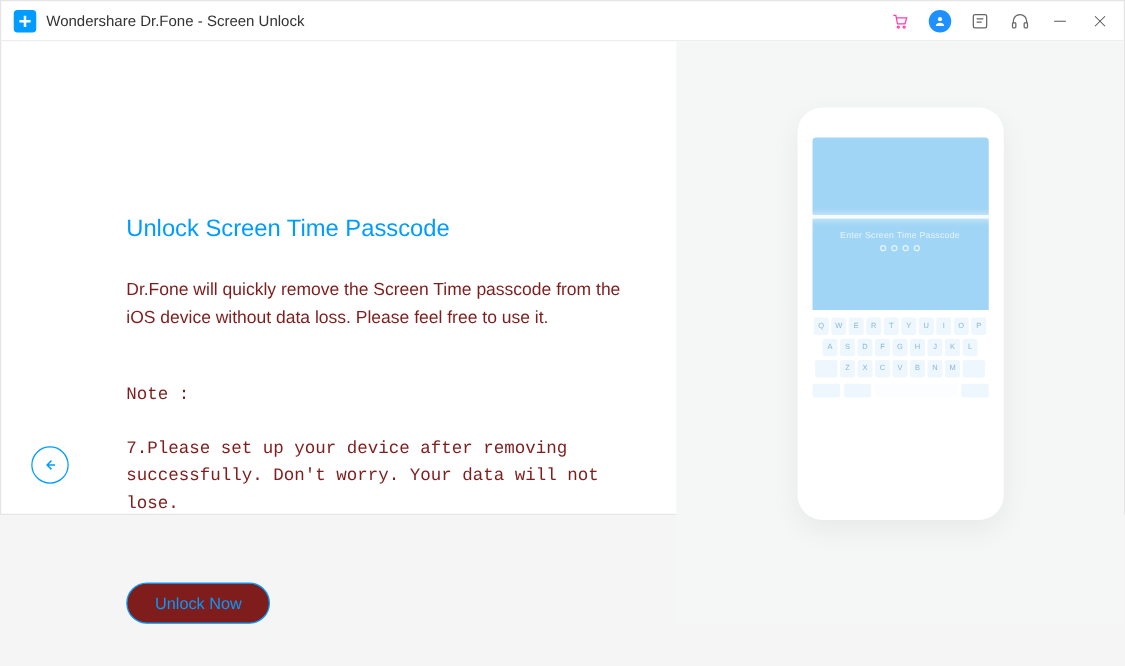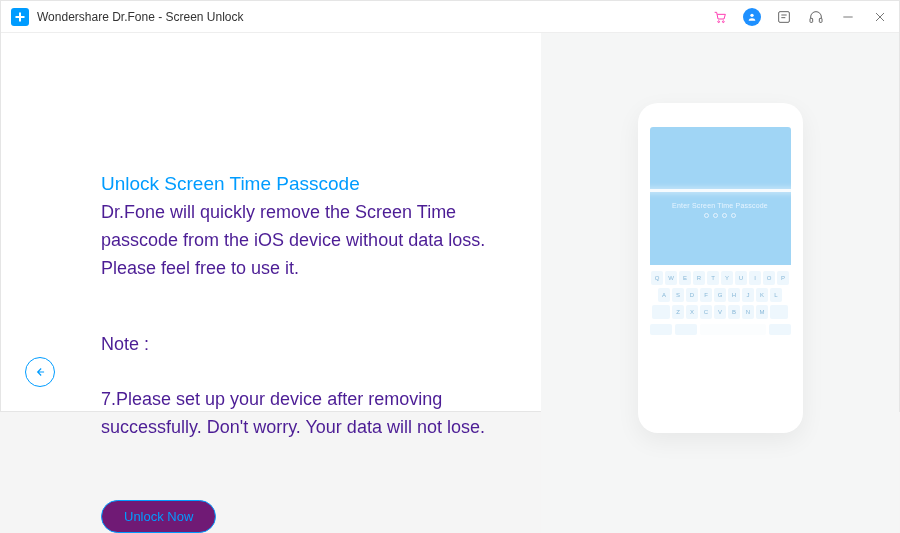--- a/index.html
+++ b/index.html
@@ -79,7 +79,7 @@
     color: #009cff;
     font-size: 19px;
     font-weight: 500;
-    margin-bottom: 4px;
+    margin-bottom: 26px;
   }
   .desc {
     color: #4c1d95;

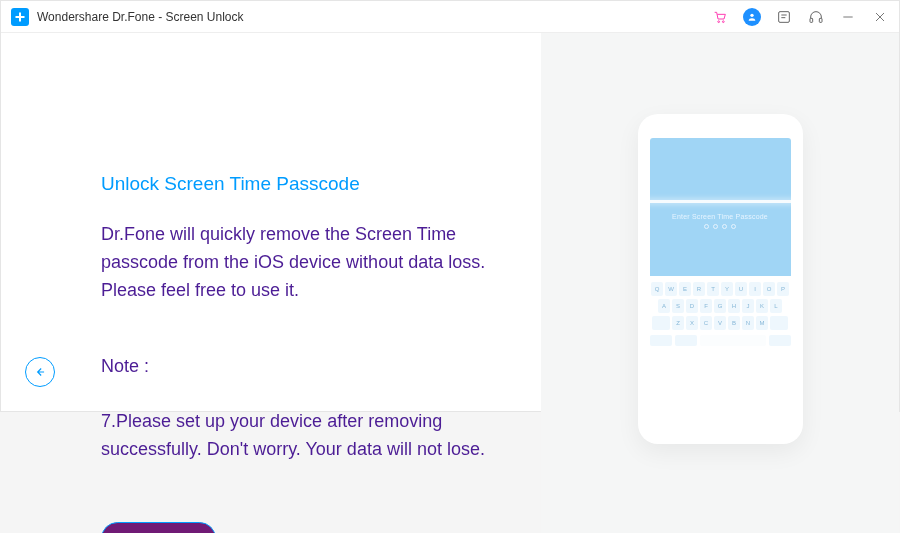--- a/index.html
+++ b/index.html
@@ -82,8 +82,8 @@
     margin-bottom: 26px;
   }
   .desc {
-    color: #4c1d95;
-    font-size: 18px;
+    color: #7f1d1d;
+    font-size: 14px;
     line-height: 1.55;
     white-space: pre-line;
   }

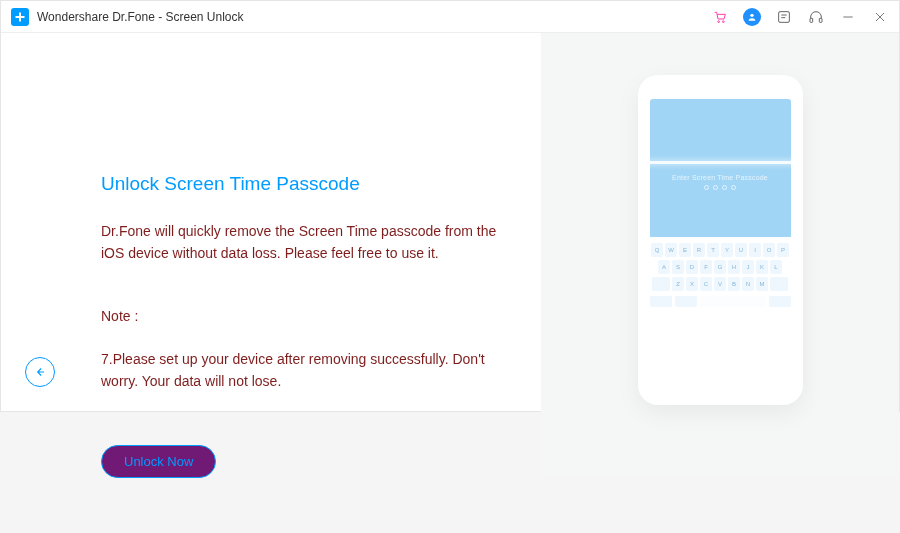--- a/index.html
+++ b/index.html
@@ -87,7 +87,7 @@
     line-height: 1.55;
     white-space: pre-line;
   }
-  .note-wrap { margin-top: 20px; }
+  .note-wrap { margin-top: 20px; font-family: Liberation Mono, monospace; }
   .unlock-btn {
     margin-top: 30px;
     border: 1.5px solid #009cff;

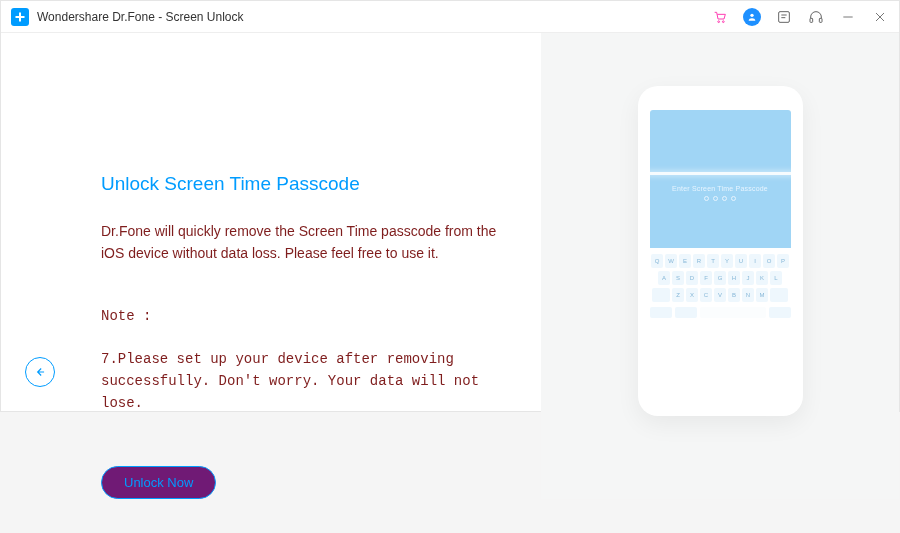--- a/index.html
+++ b/index.html
@@ -95,7 +95,7 @@
     border-radius: 18px;
     padding: 8px 22px;
     font-size: 13px;
-    background: #701a75;
+    background: #7f1d1d;
     cursor: pointer;
   }
 

